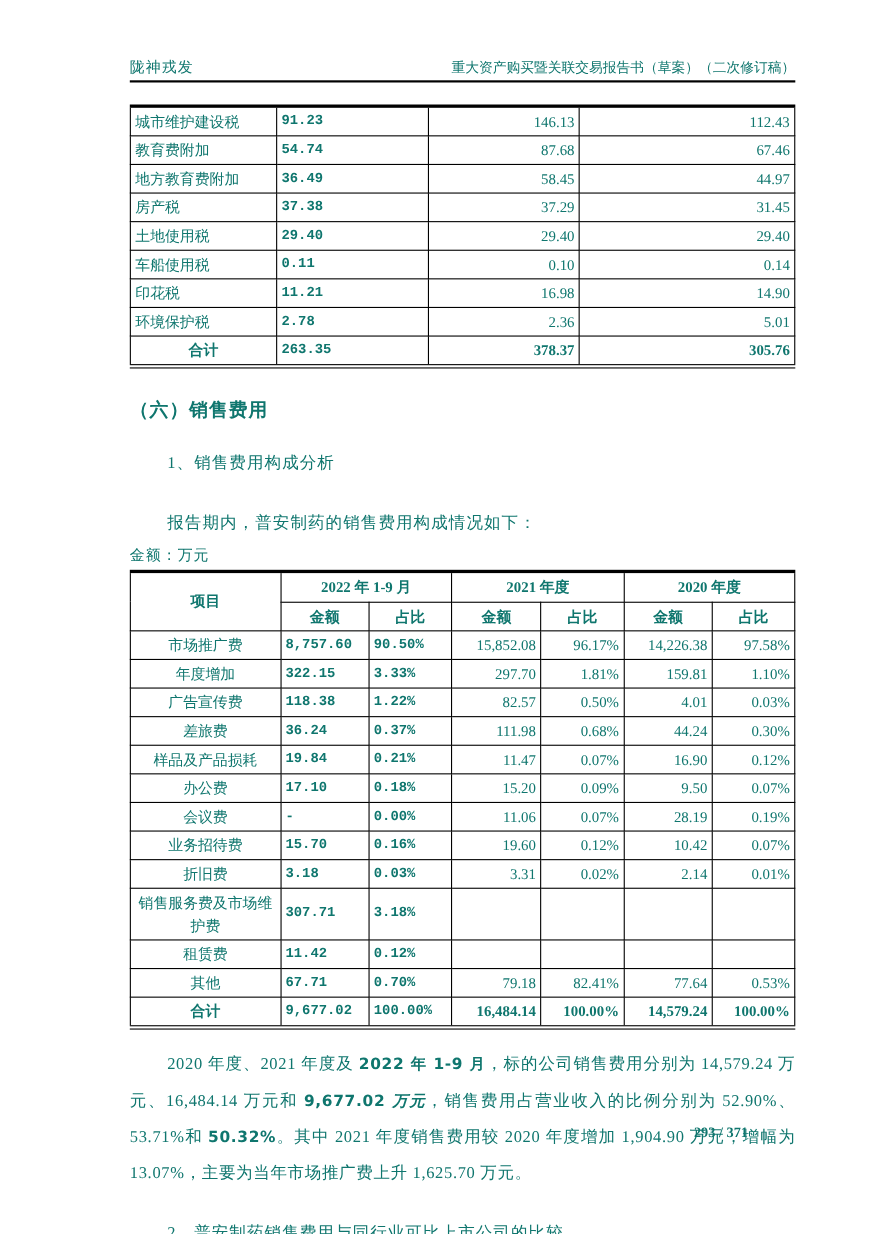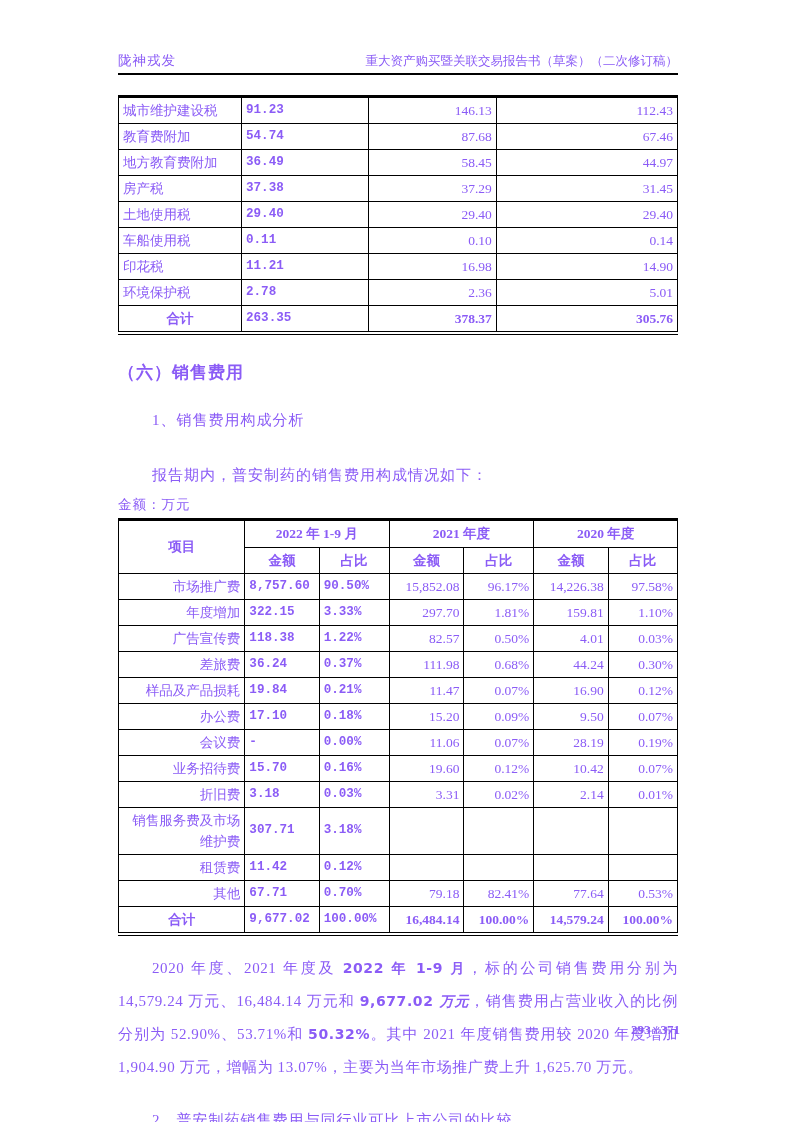--- a/index.html
+++ b/index.html
@@ -4,9 +4,9 @@
 <style>
   html,body{margin:0;padding:0;background:#888;}
   .page{
-    width:793px;height:1122px;background:#ffffff;color:#8b5cf6;
+    width:793px;height:1122px;background:#ffffff;color:#0f766e;
     position:relative;box-sizing:border-box;
-    padding:52px 115px 0 118px;
+    padding:52px 70px 0 118px;
     font-family:"Liberation Serif","DejaVu Serif",serif;
     font-size:15px;overflow:hidden;
   }

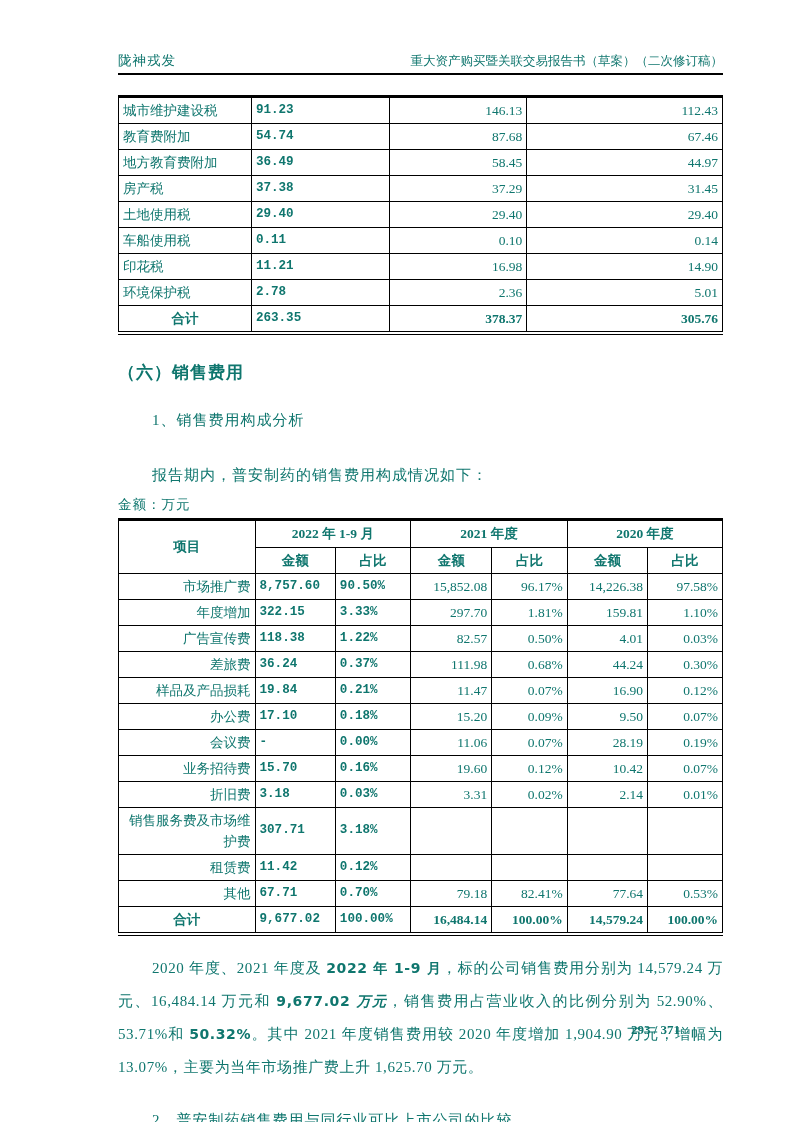--- a/index.html
+++ b/index.html
@@ -28,7 +28,7 @@
   .t2 th{font-weight:700;height:26px;text-align:center;font-size:13.5px;}
   
   .cl{text-align:left;padding-left:5px;margin-top:16px;}
-  .cc{text-align:right;}
+  .cc{text-align:center;}
   .ccb{text-align:center;font-weight:700;}
   .nb{font-family:Liberation Mono, monospace;font-weight:700;
       font-size:12.6px;padding-right:4px;}

